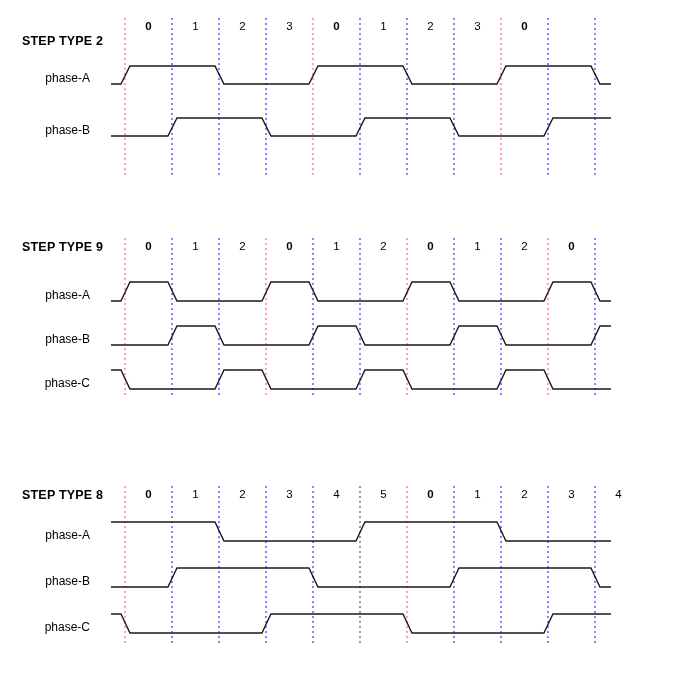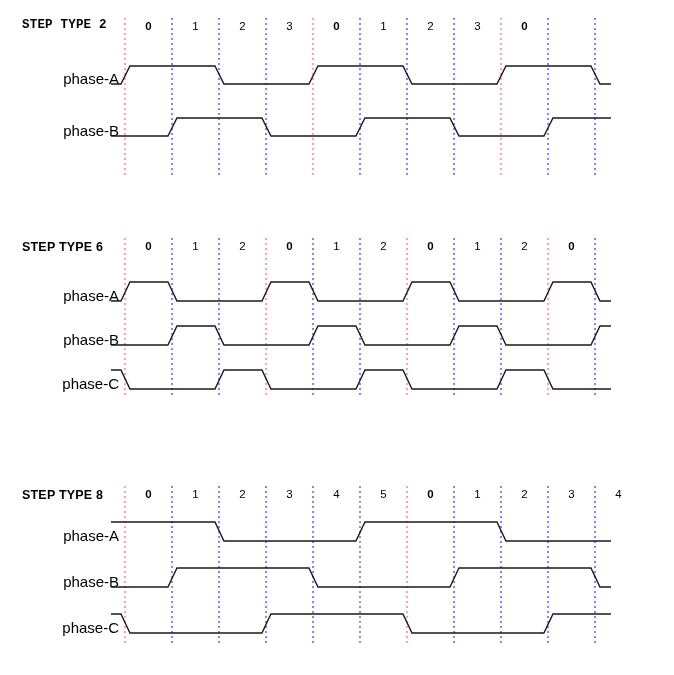--- a/index.html
+++ b/index.html
@@ -72,7 +72,7 @@
 <div class="diagram-page">
 
   <div class="section" id="section-0">
-    <div class="section-title" style="top: 25px; transform: translateY(-50%); font-family: Liberation Mono, monospace;">STEP TYPE 2</div>
+    <div class="section-title" style="top: 41px; transform: translateY(-50%);">STEP TYPE 2</div>
     <div class="labels-host">
         <div class="phase-label" style="top: 78px; transform: translateY(-50%);">phase-A</div>
         <div class="phase-label" style="top: 130px; transform: translateY(-50%);">phase-B</div>

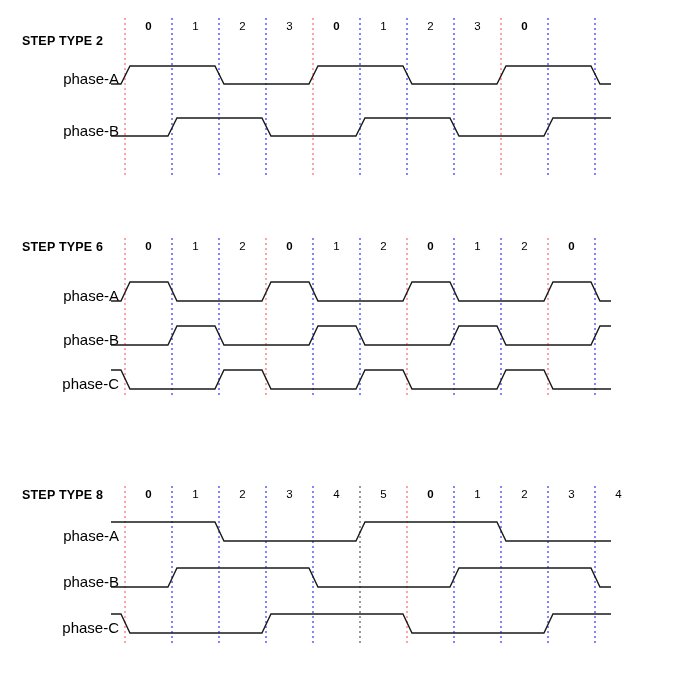--- a/index.html
+++ b/index.html
@@ -43,11 +43,11 @@
   .phase-label {
     position: absolute;
     font-family: "Liberation Sans", sans-serif;
-    font-size: 15px;
+    font-size: 12px;
     font-weight: normal;
     color: #000000;
     white-space: nowrap;
-    right: 555px;
+    right: 584px;
   }
   .step-number {
     position: absolute;

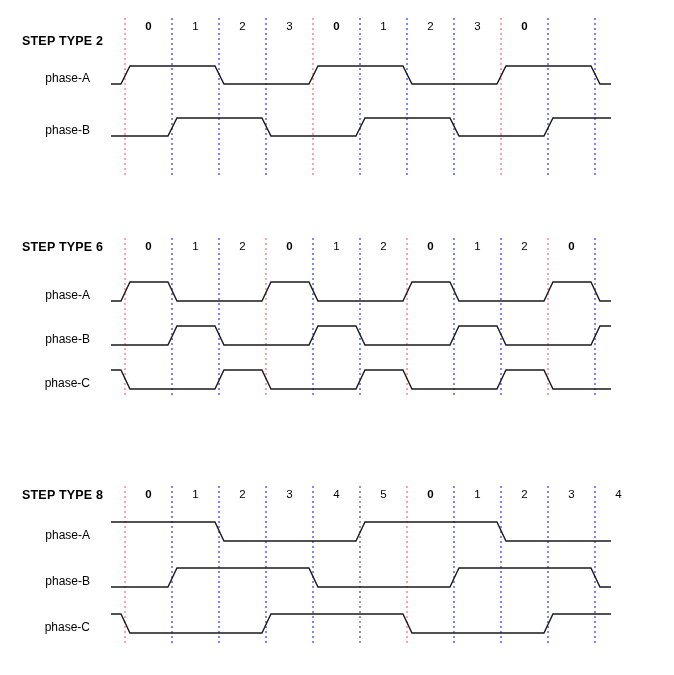--- a/index.html
+++ b/index.html
@@ -106,7 +106,7 @@
   </div>
 
   <div class="section" id="section-1">
-    <div class="section-title" style="top: 22px; transform: translateY(-50%);">STEP TYPE 6</div>
+    <div class="section-title" style="top: 22px; transform: translateY(-50%);">STEP TYPE 9</div>
     <div class="labels-host">
         <div class="phase-label" style="top: 70px; transform: translateY(-50%);">phase-A</div>
         <div class="phase-label" style="top: 114px; transform: translateY(-50%);">phase-B</div>

